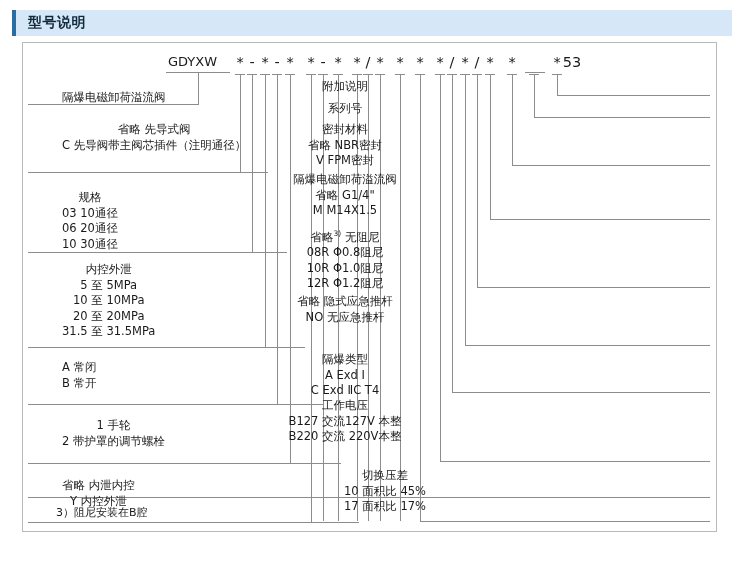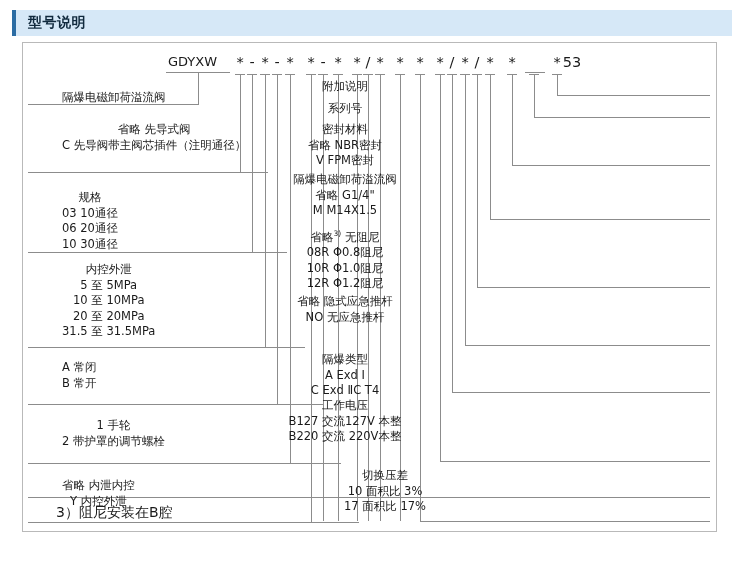--- a/index.html
+++ b/index.html
@@ -233,7 +233,7 @@
       </div>
       <div class="blk rgt" style="left: 8px; width: 690px; top: 468px; margin-left: 32px;">
         <span class="ln">切换压差</span>
-        <span class="ln">10     面积比  3%</span>
+        <span class="ln">10     面积比  45%</span>
         <span class="ln">17     面积比  17%</span>
       </div>
     </div>

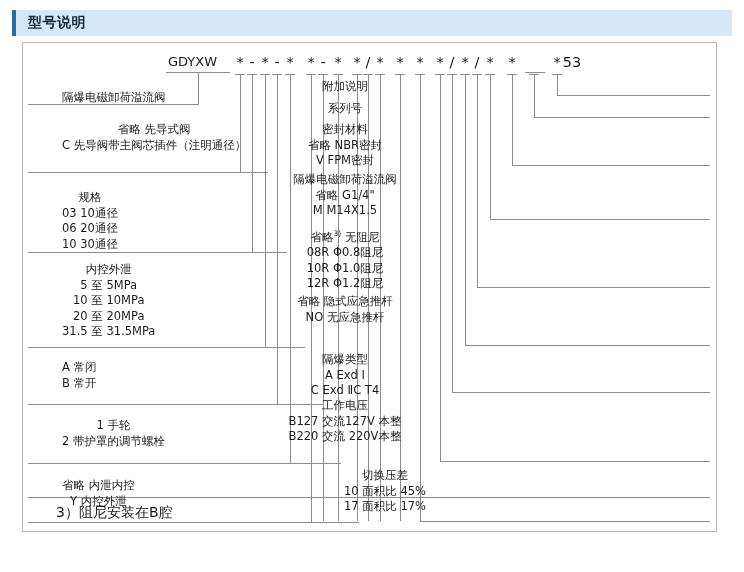--- a/index.html
+++ b/index.html
@@ -238,7 +238,7 @@
       </div>
     </div>
 
-  <div class="blk lft" id="footnote" style="left:28px;top:505px;font-size:14px;">3）阻尼安装在B腔</div>
+  <div class="blk lft" id="footnote" style="left:28px;top:505px;font-size:11px;">3）阻尼安装在B腔</div>
 
 <div class="ul" style="left: 166px; top: 72px; width: 64px;"></div>
     <div class="ul" style="left: 525px; top: 72px; width: 20px;"></div>

